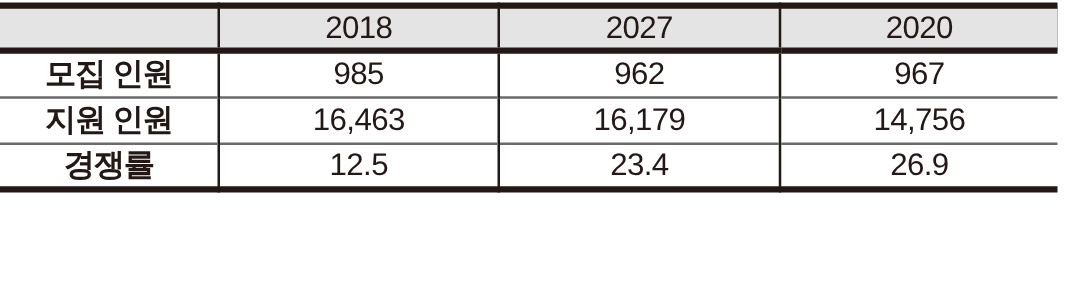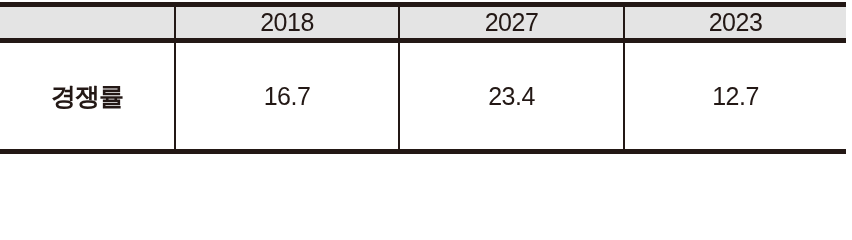--- a/index.html
+++ b/index.html
@@ -115,7 +115,7 @@
         <th class="corner-cell"></th>
         <th>2018</th>
         <th>2027</th>
-        <th>2023</th>
+        <th>2020</th>
       </tr>
     </thead>
 

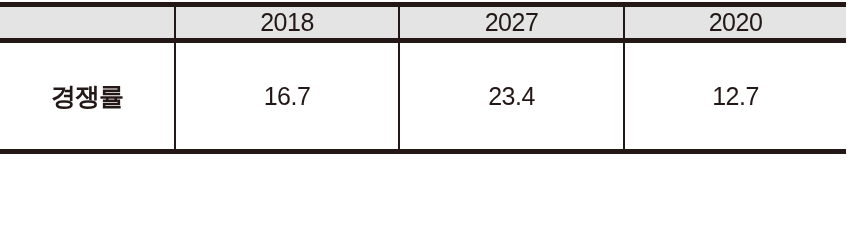--- a/index.html
+++ b/index.html
@@ -120,6 +120,12 @@
     </thead>
 
     <tbody>
+      <tr>
+        <td class="row-label">모집 인원</td>
+        <td class="value-cell">985</td>
+        <td class="value-cell">962</td>
+        <td class="value-cell">967</td>
+      </tr>
 
 
       <tr>

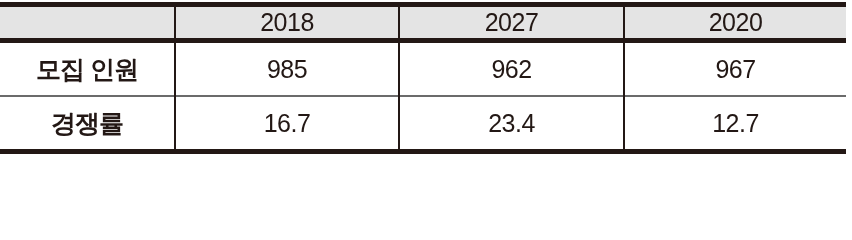--- a/index.html
+++ b/index.html
@@ -127,6 +127,12 @@
         <td class="value-cell">967</td>
       </tr>
 
+      <tr>
+        <td class="row-label">지원 인원</td>
+        <td class="value-cell">16,463</td>
+        <td class="value-cell">16,179</td>
+        <td class="value-cell">14,756</td>
+      </tr>
 
       <tr>
         <td class="row-label">경쟁률</td>

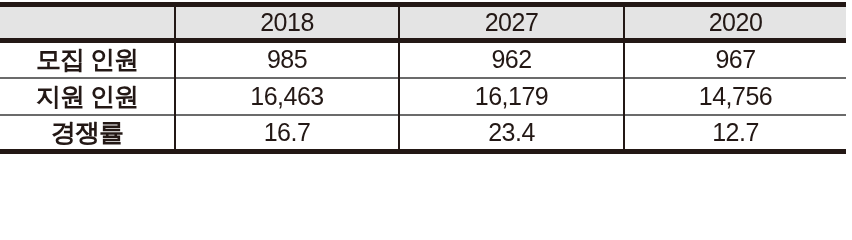--- a/index.html
+++ b/index.html
@@ -136,7 +136,7 @@
 
       <tr>
         <td class="row-label">경쟁률</td>
-        <td class="value-cell">16.7</td>
+        <td class="value-cell">12.5</td>
         <td class="value-cell">23.4</td>
         <td class="value-cell">12.7</td>
       </tr>

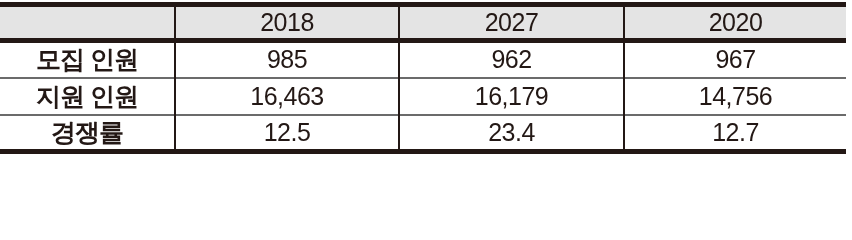--- a/index.html
+++ b/index.html
@@ -138,7 +138,7 @@
         <td class="row-label">경쟁률</td>
         <td class="value-cell">12.5</td>
         <td class="value-cell">23.4</td>
-        <td class="value-cell">12.7</td>
+        <td class="value-cell">26.9</td>
       </tr>
     </tbody>
   </table>

